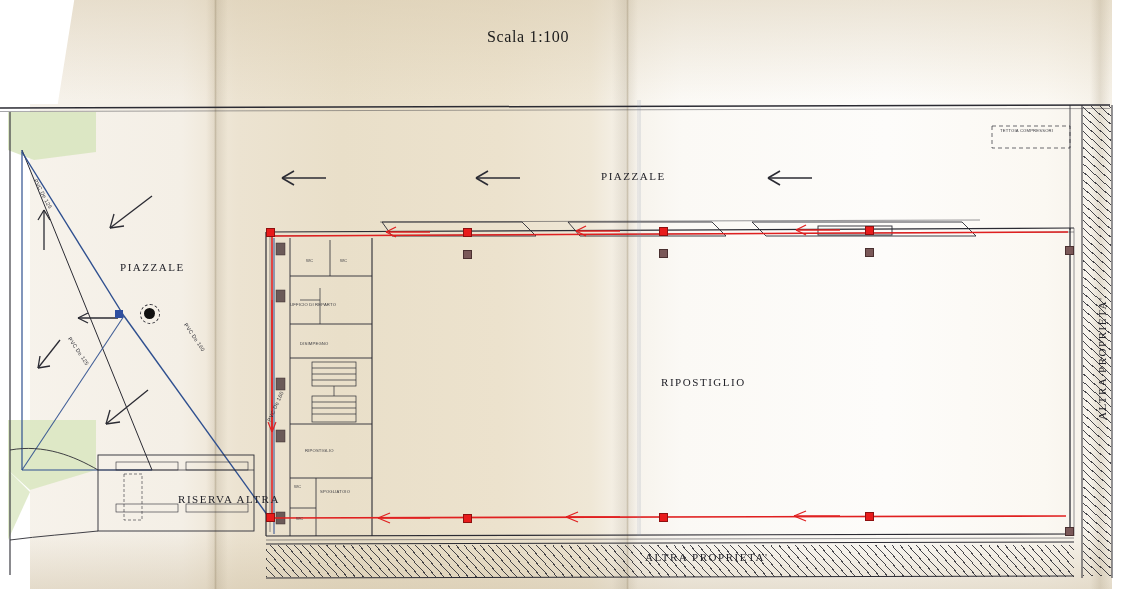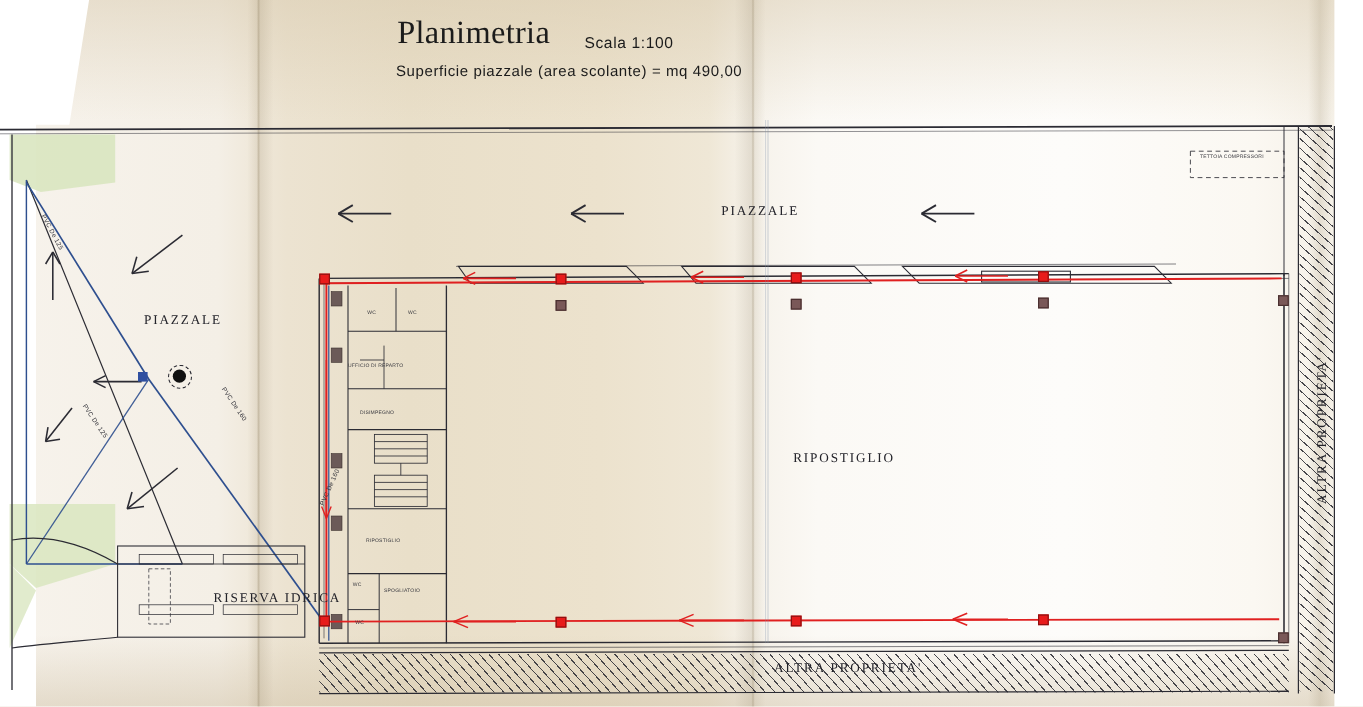--- a/index.html
+++ b/index.html
@@ -176,7 +176,6 @@
   <div class="corner-fold" style="left:0;top:0;width:30px;height:589px;"></div>
   <div class="corner-fold" style="left:1112px;top:0;width:24px;height:589px;"></div>
 
-  <div class="lbl lbl-title" style="left:331px;top:12px;">Planimetria</div>
   <div class="lbl lbl-scale" style="left:487px;top:28px;">Scala  1:100</div>
   <div class="lbl lbl-sub" style="left:330px;top:52px;">Superficie piazzale (area scolante) = mq 490,00</div>
 

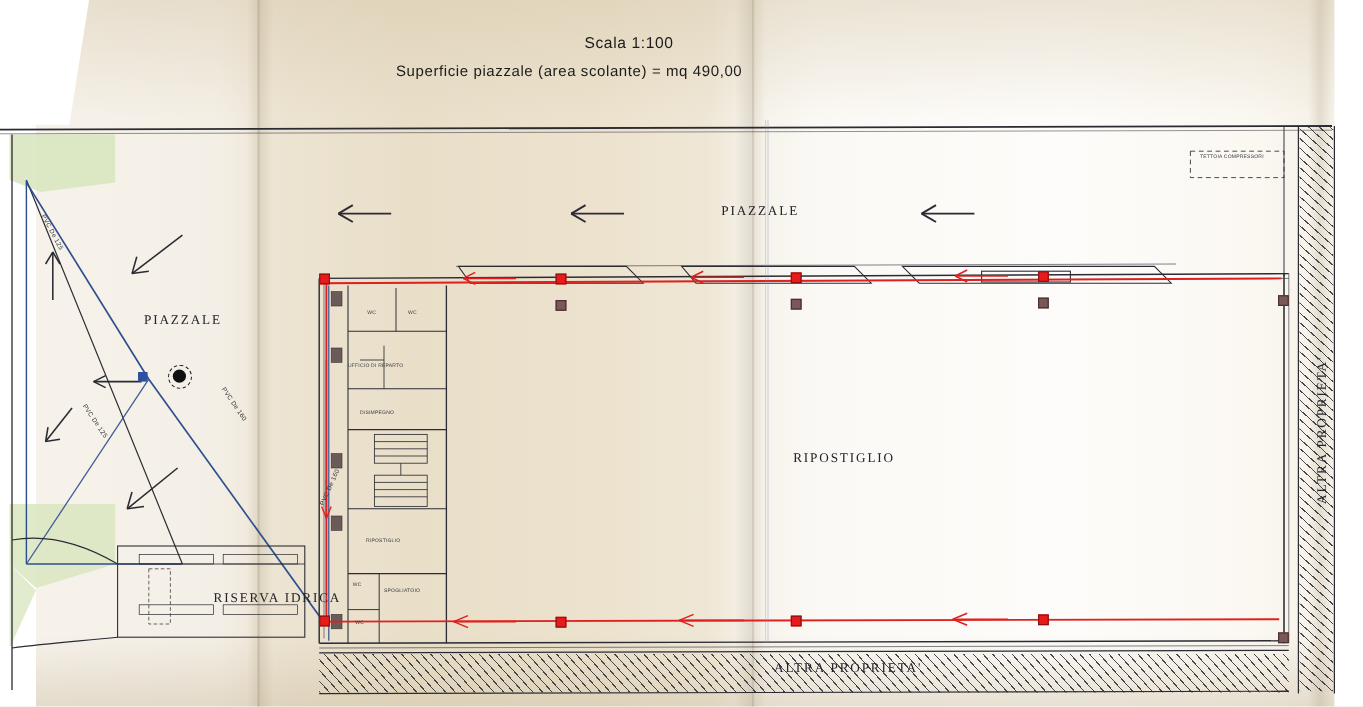--- a/index.html
+++ b/index.html
@@ -80,8 +80,8 @@
     letter-spacing: .01em;
   }
   .lbl-scale {
-    font-size: 13px;
-    font-family: Liberation Sans, sans-serif;
+    font-size: 16px;
+    font-family: Liberation Serif, serif;
     color: #1b1b1b;
   }
   .lbl-sub {

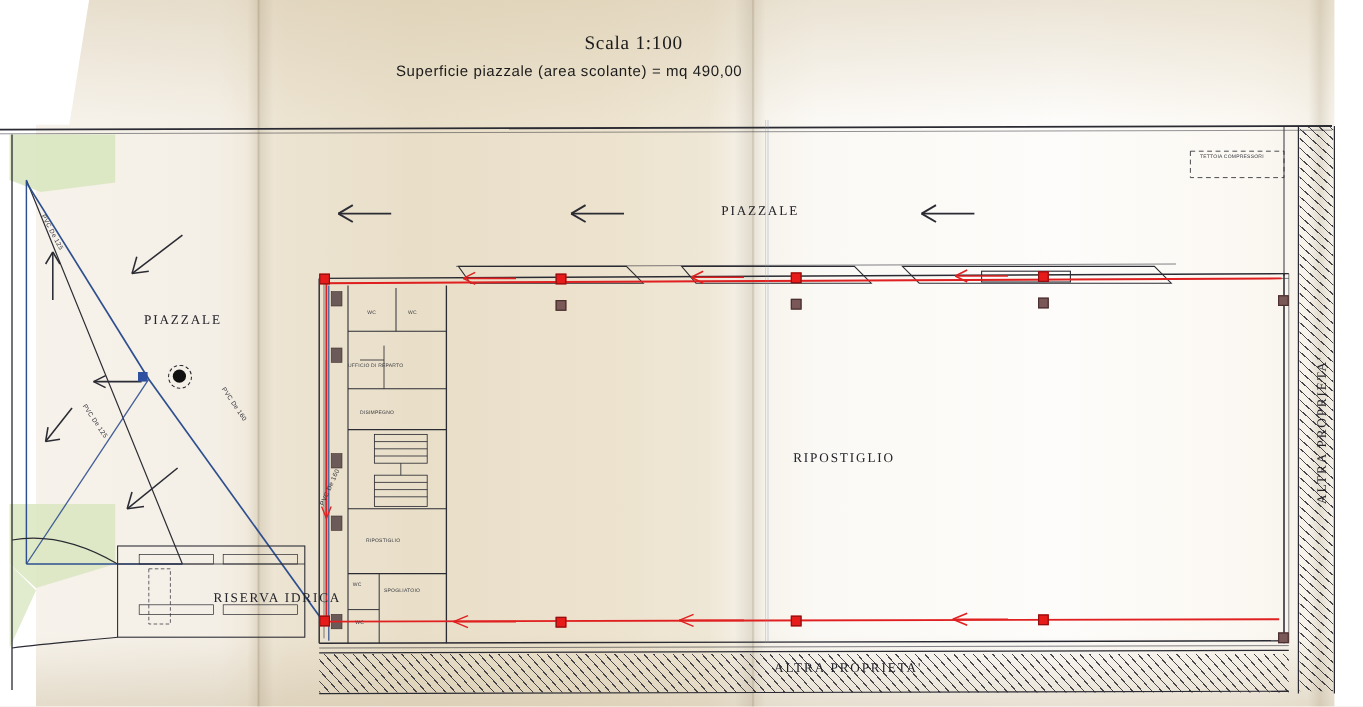--- a/index.html
+++ b/index.html
@@ -177,7 +177,6 @@
   <div class="corner-fold" style="left:1112px;top:0;width:24px;height:589px;"></div>
 
   <div class="lbl lbl-scale" style="left:487px;top:28px;">Scala  1:100</div>
-  <div class="lbl lbl-sub" style="left:330px;top:52px;">Superficie piazzale (area scolante) = mq 490,00</div>
 
   <svg class="layer" viewBox="0 0 1136 589">
 

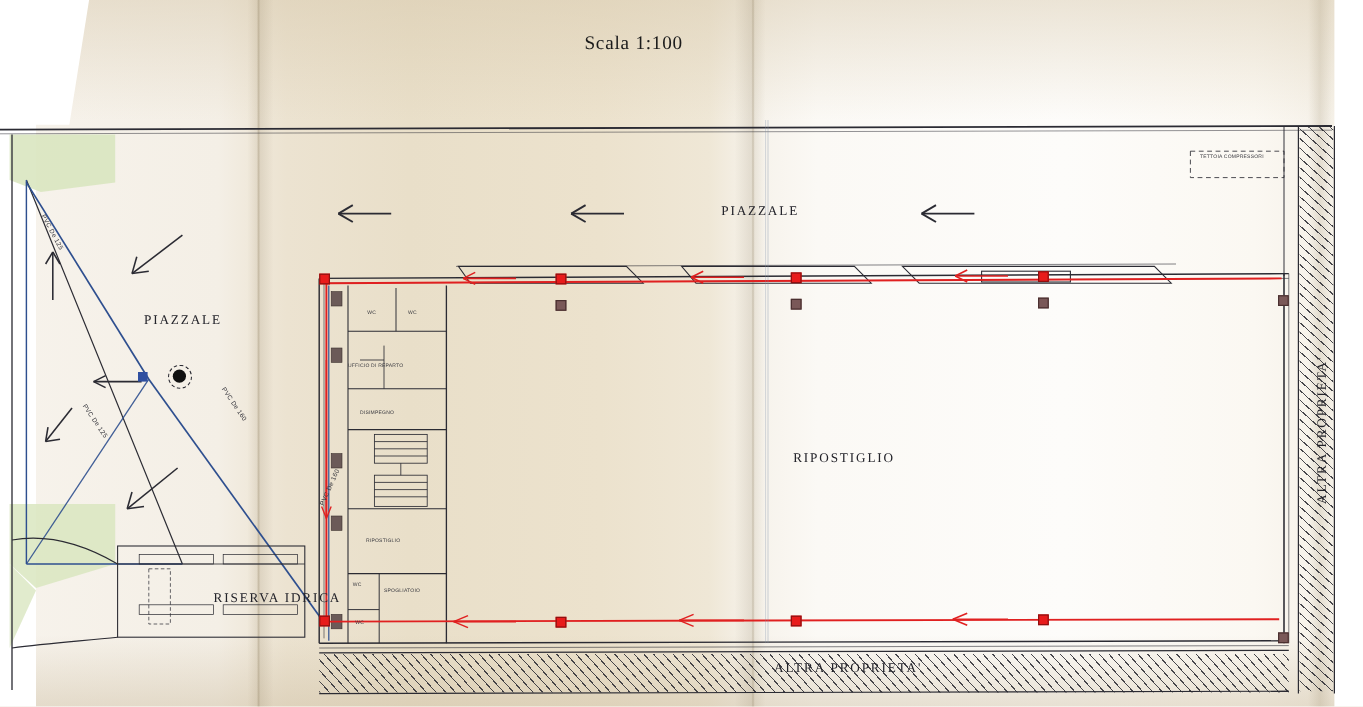--- a/index.html
+++ b/index.html
@@ -366,7 +366,7 @@
   <div class="lbl lbl-major" style="left:601px;top:170px;">PIAZZALE</div>
   <div class="lbl lbl-major" style="left:120px;top:261px;">PIAZZALE</div>
   <div class="lbl lbl-major" style="left:661px;top:376px;">RIPOSTIGLIO</div>
-  <div class="lbl lbl-major" style="left:178px;top:493px;">RISERVA IDRICA</div>
+  <div class="lbl lbl-major" style="left:178px;top:493px;">RISERVA ALTRA</div>
   <div class="lbl lbl-major" style="left:645px;top:551px;">ALTRA PROPRIETA'</div>
   <div class="lbl lbl-major rot-90" style="left:1096px;top:420px;">ALTRA PROPRIETA'</div>
   <div class="lbl lbl-micro" style="left:1000px;top:128px;">TETTOIA COMPRESSORI</div>

